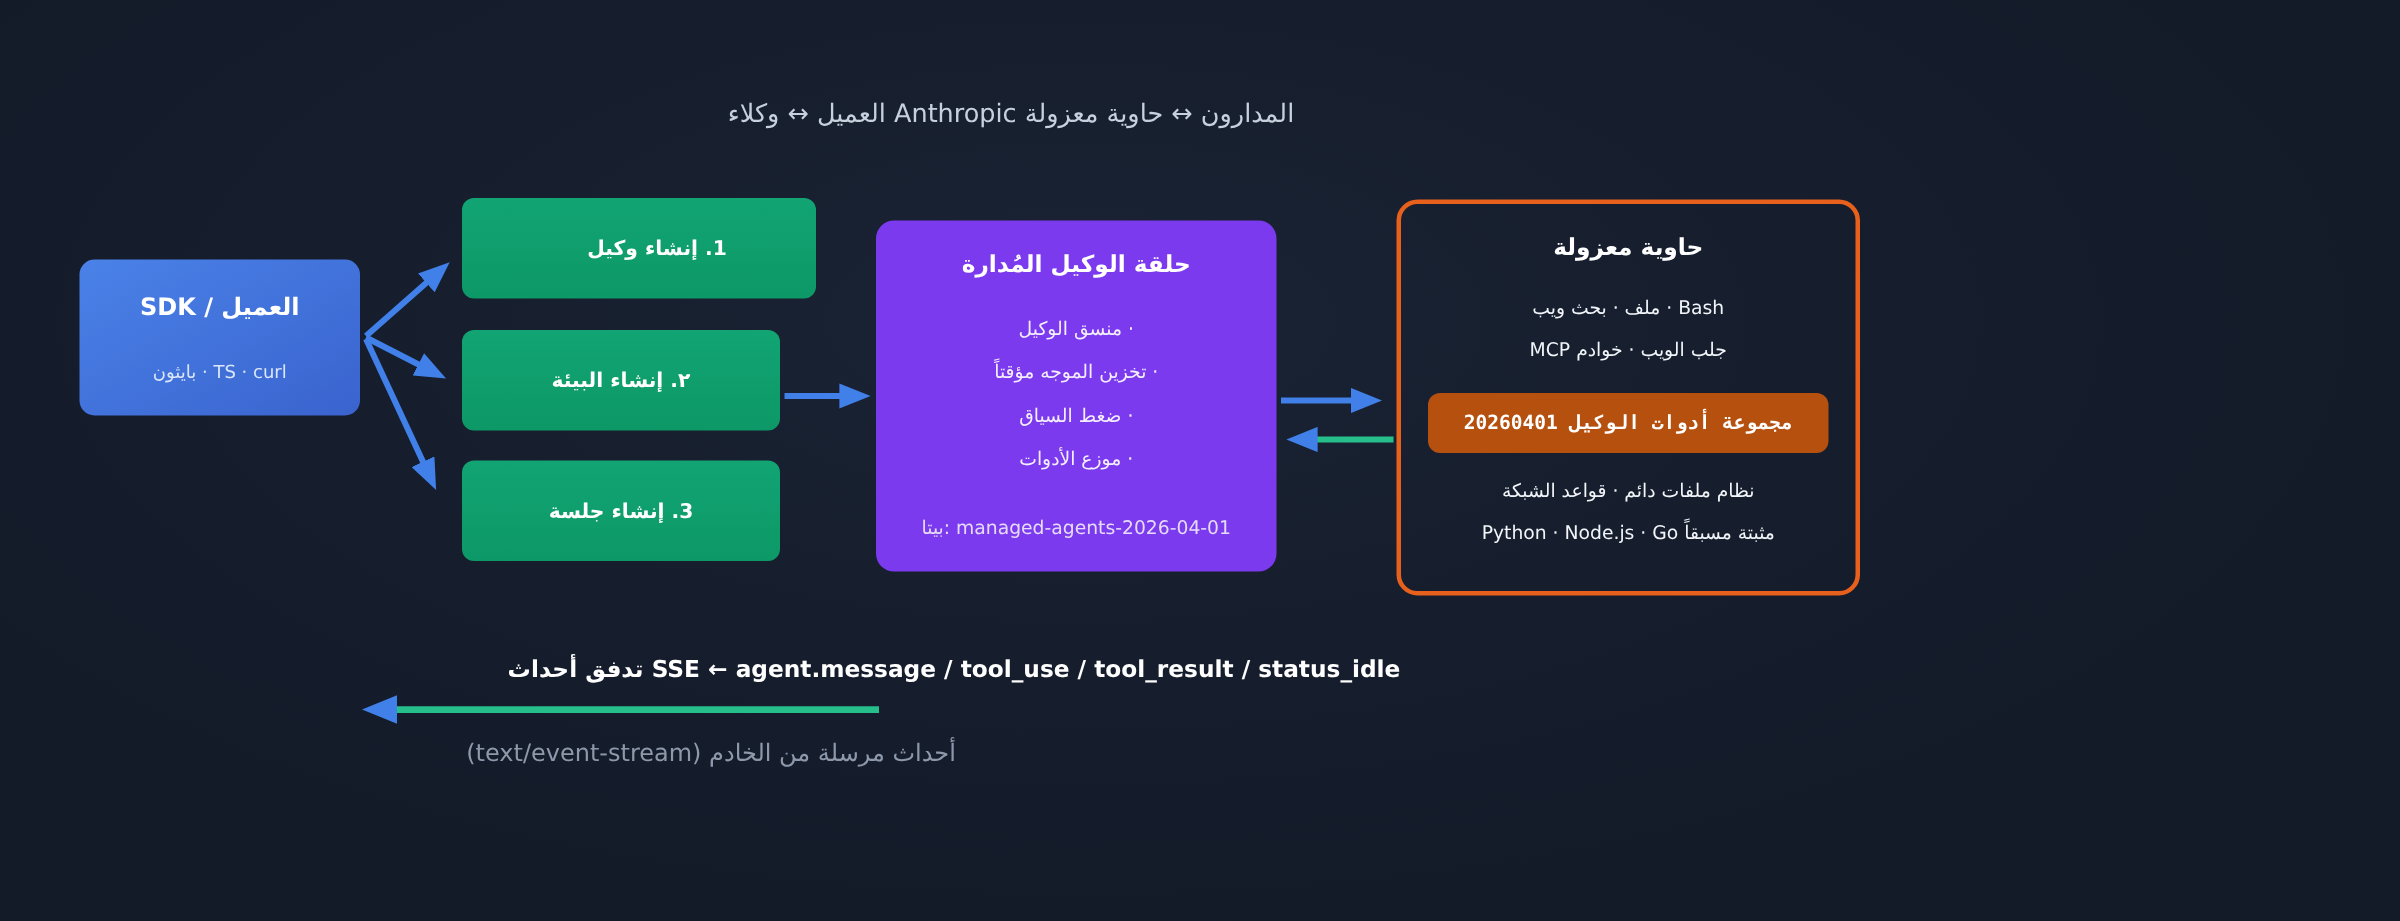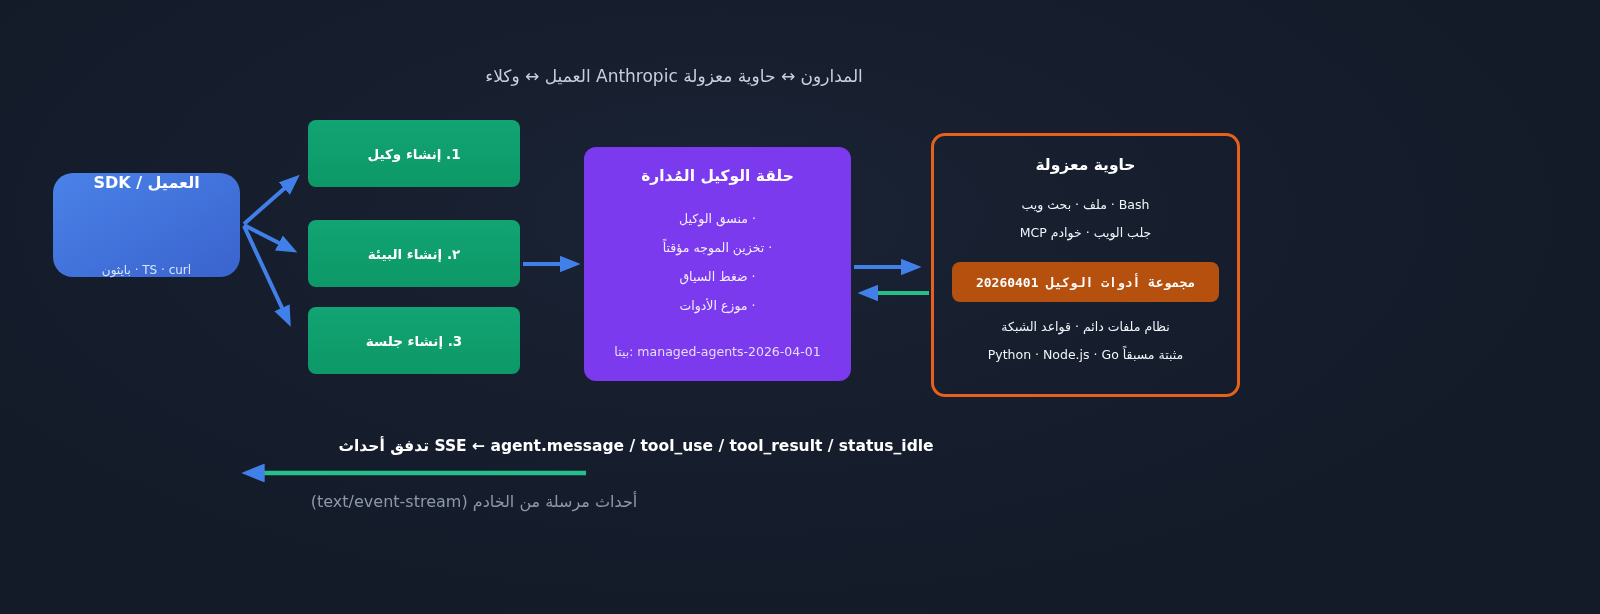--- a/index.html
+++ b/index.html
@@ -25,7 +25,7 @@
     background:linear-gradient(180deg,#12a473 0%,#0d9867 100%);
     display:flex;align-items:center;justify-content:center;
     font-size:13.5px;font-weight:bold;color:#ffffff;}
-  #step-1{top:120px;} #step-2{top:220px;} #step-3{top:307px;}
+  #step-1{top:132px;padding-left:24px;} #step-2{top:220px;} #step-3{top:307px;}
 
   
   #loop-box{left:584px;top:147px;width:267px;height:234px;border-radius:12px;

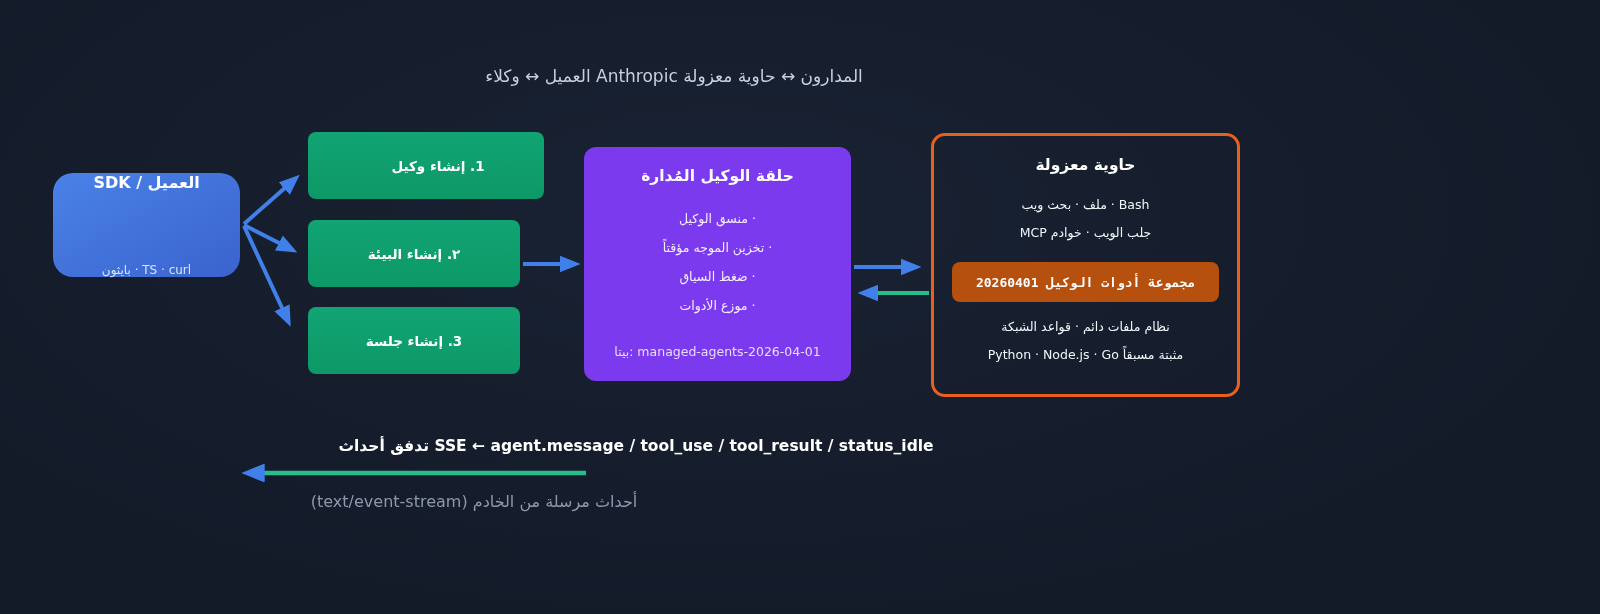--- a/index.html
+++ b/index.html
@@ -14,9 +14,9 @@
   #subtitle{left:0;top:66px;width:1348px;font-size:17px;color:#c7d0dd;}
 
   
-  #client-box{left:53px;top:173px;width:187px;height:104px;border-radius:20px;
+  #client-box{left:53px;top:173px;width:187px;height:104px;border-radius:10px;
     background:linear-gradient(150deg,#4a82e8 0%,#3a63ce 100%);
-    display:flex;flex-direction:column;align-items:center;justify-content:space-between;gap:27px;}
+    display:flex;flex-direction:column;align-items:center;justify-content:center;gap:27px;}
   #client-box .t1{font-size:16px;font-weight:bold;color:#ffffff;}
   #client-box .t2{font-size:12px;color:#d9e6fb;}
 

